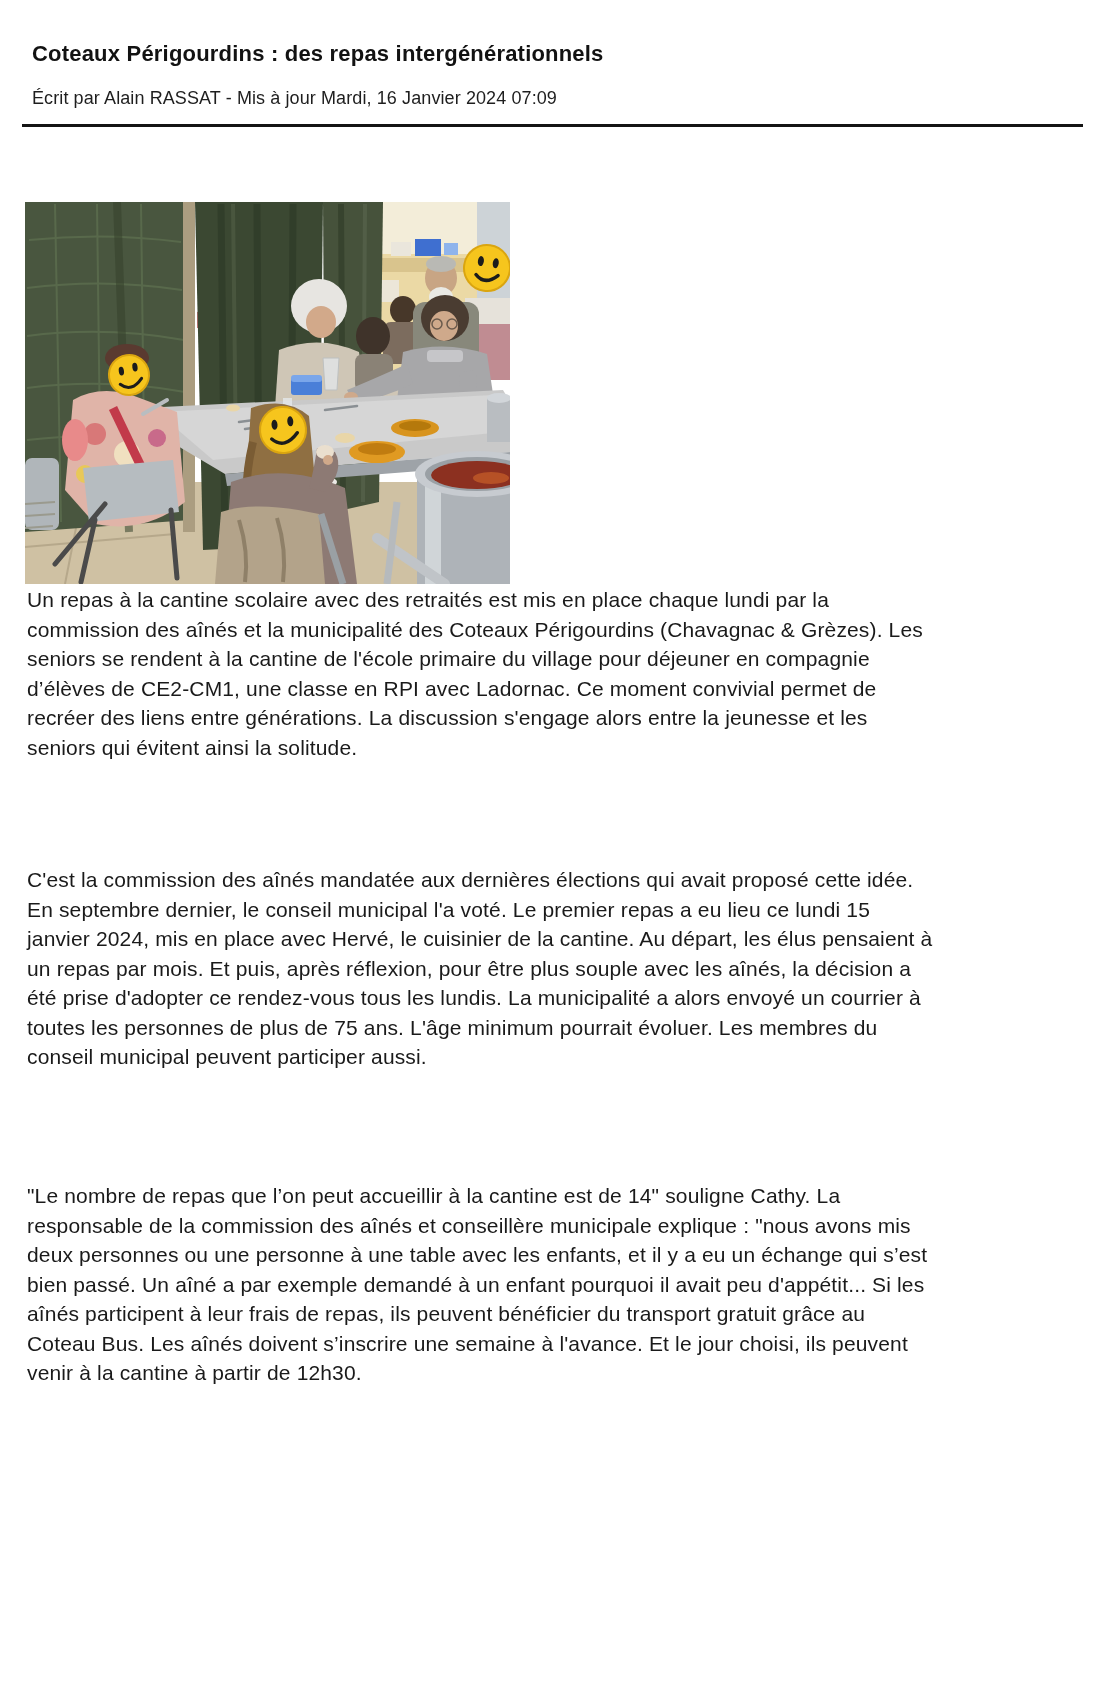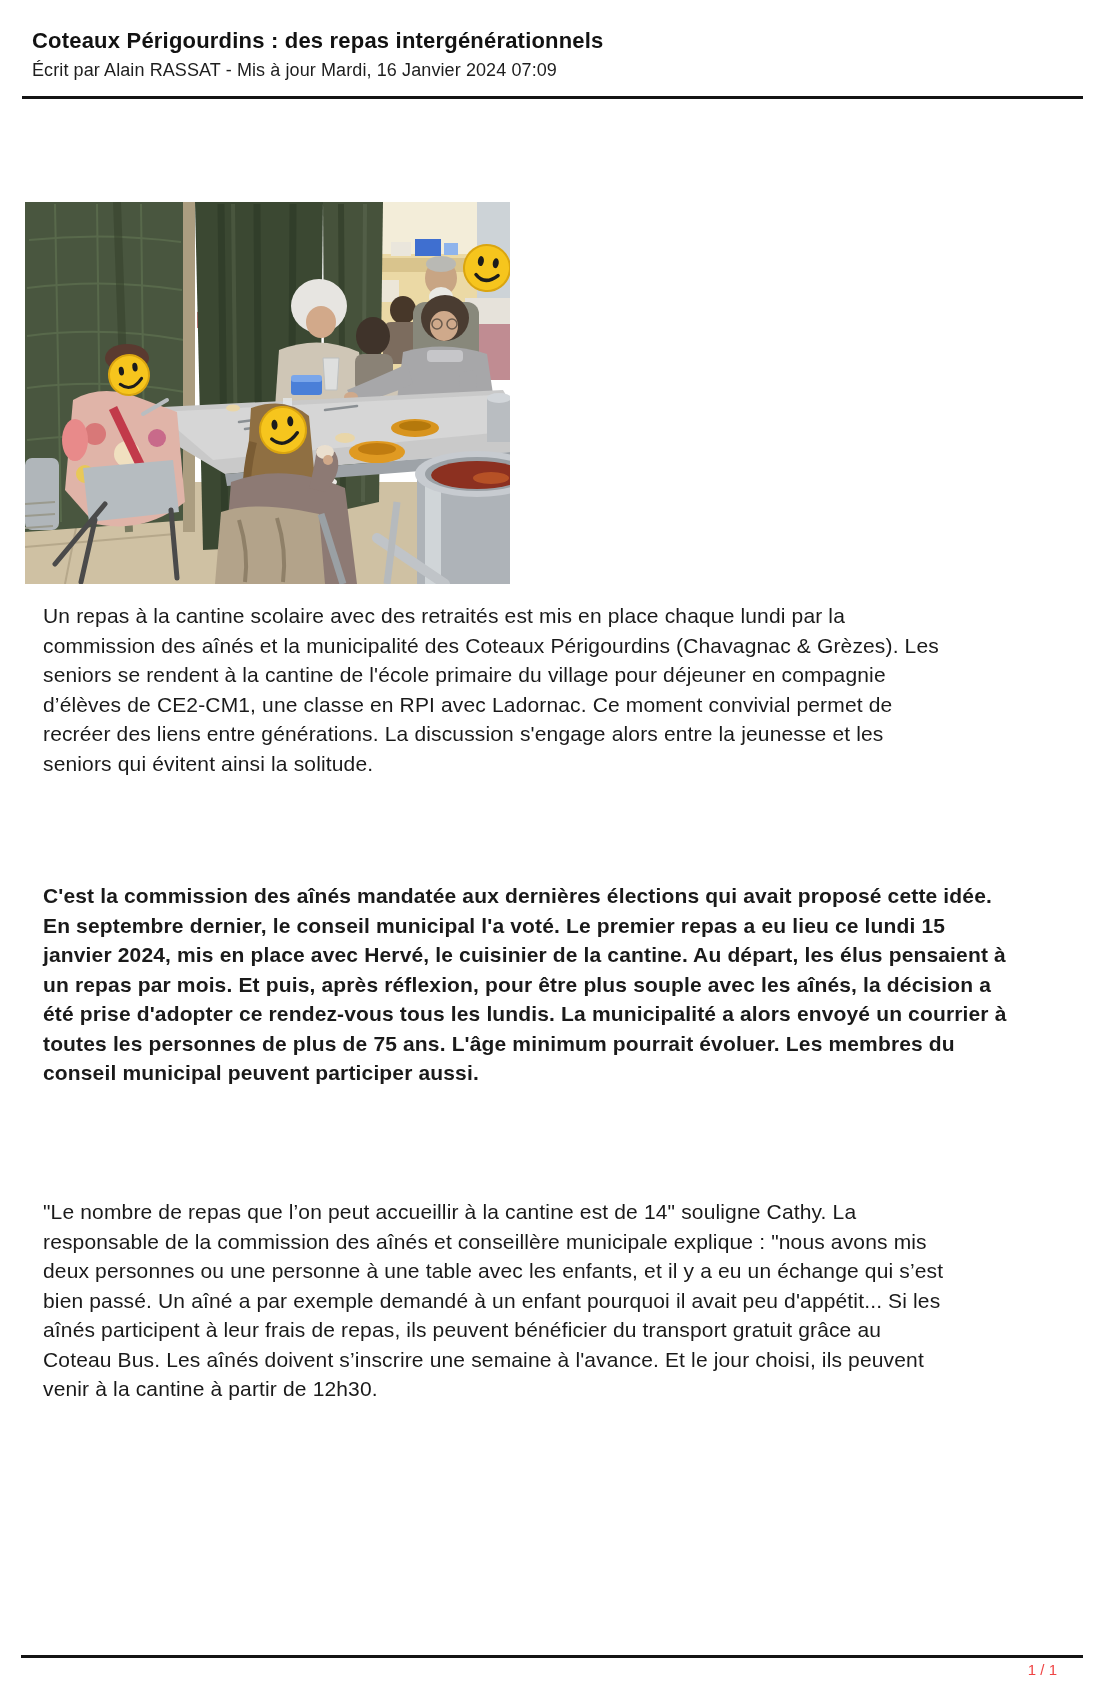--- a/index.html
+++ b/index.html
@@ -10,7 +10,7 @@
     color:#151515;
     overflow:hidden;
   }
-  .abs{position:absolute;}
+  .abs{position:absolute;margin-top:28px;}
   #page-title{
     left:32px;top:13px;
     font-size:22px;font-weight:bold;color:#121212;

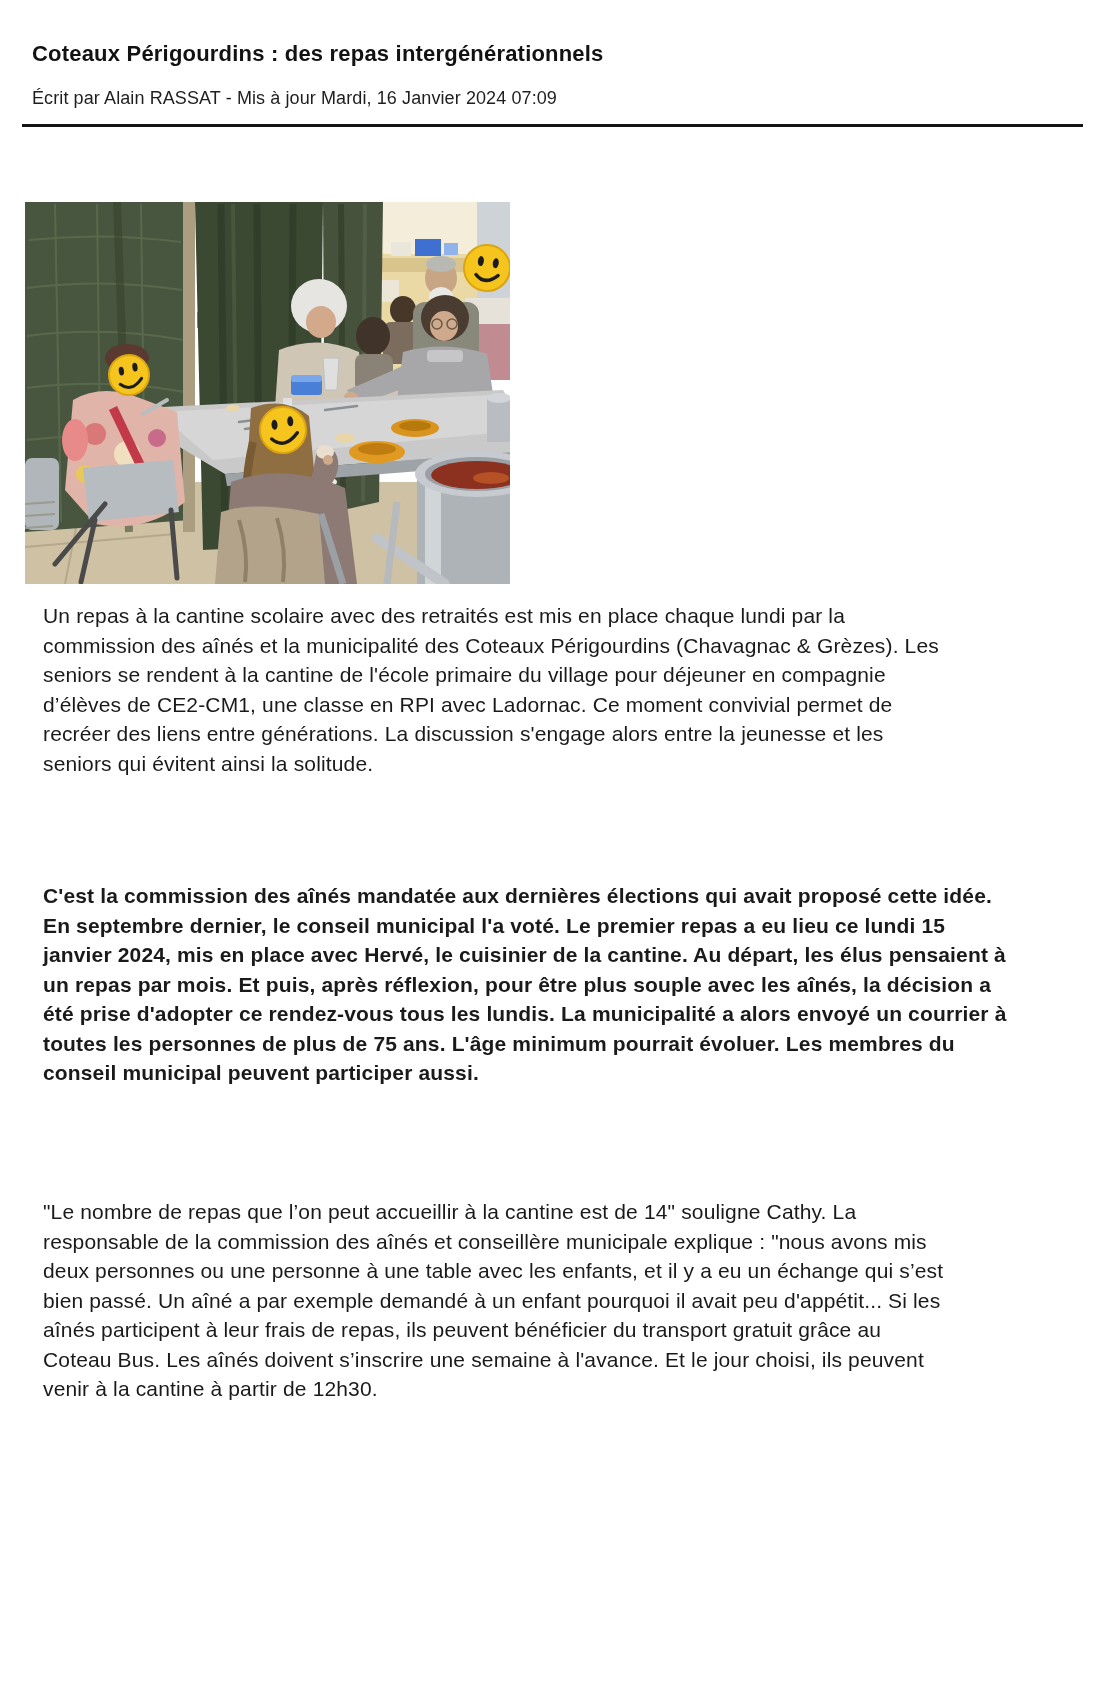--- a/index.html
+++ b/index.html
@@ -31,7 +31,7 @@
     margin:0;padding:0;line-height:0;
   }
   .para{
-    left:27px;width:1062px;margin:16px;
+    left:27px;width:1062px;margin:0;
     font-size:21px;line-height:29.5px;
     letter-spacing:0.15px;
     color:#1a1a1a;

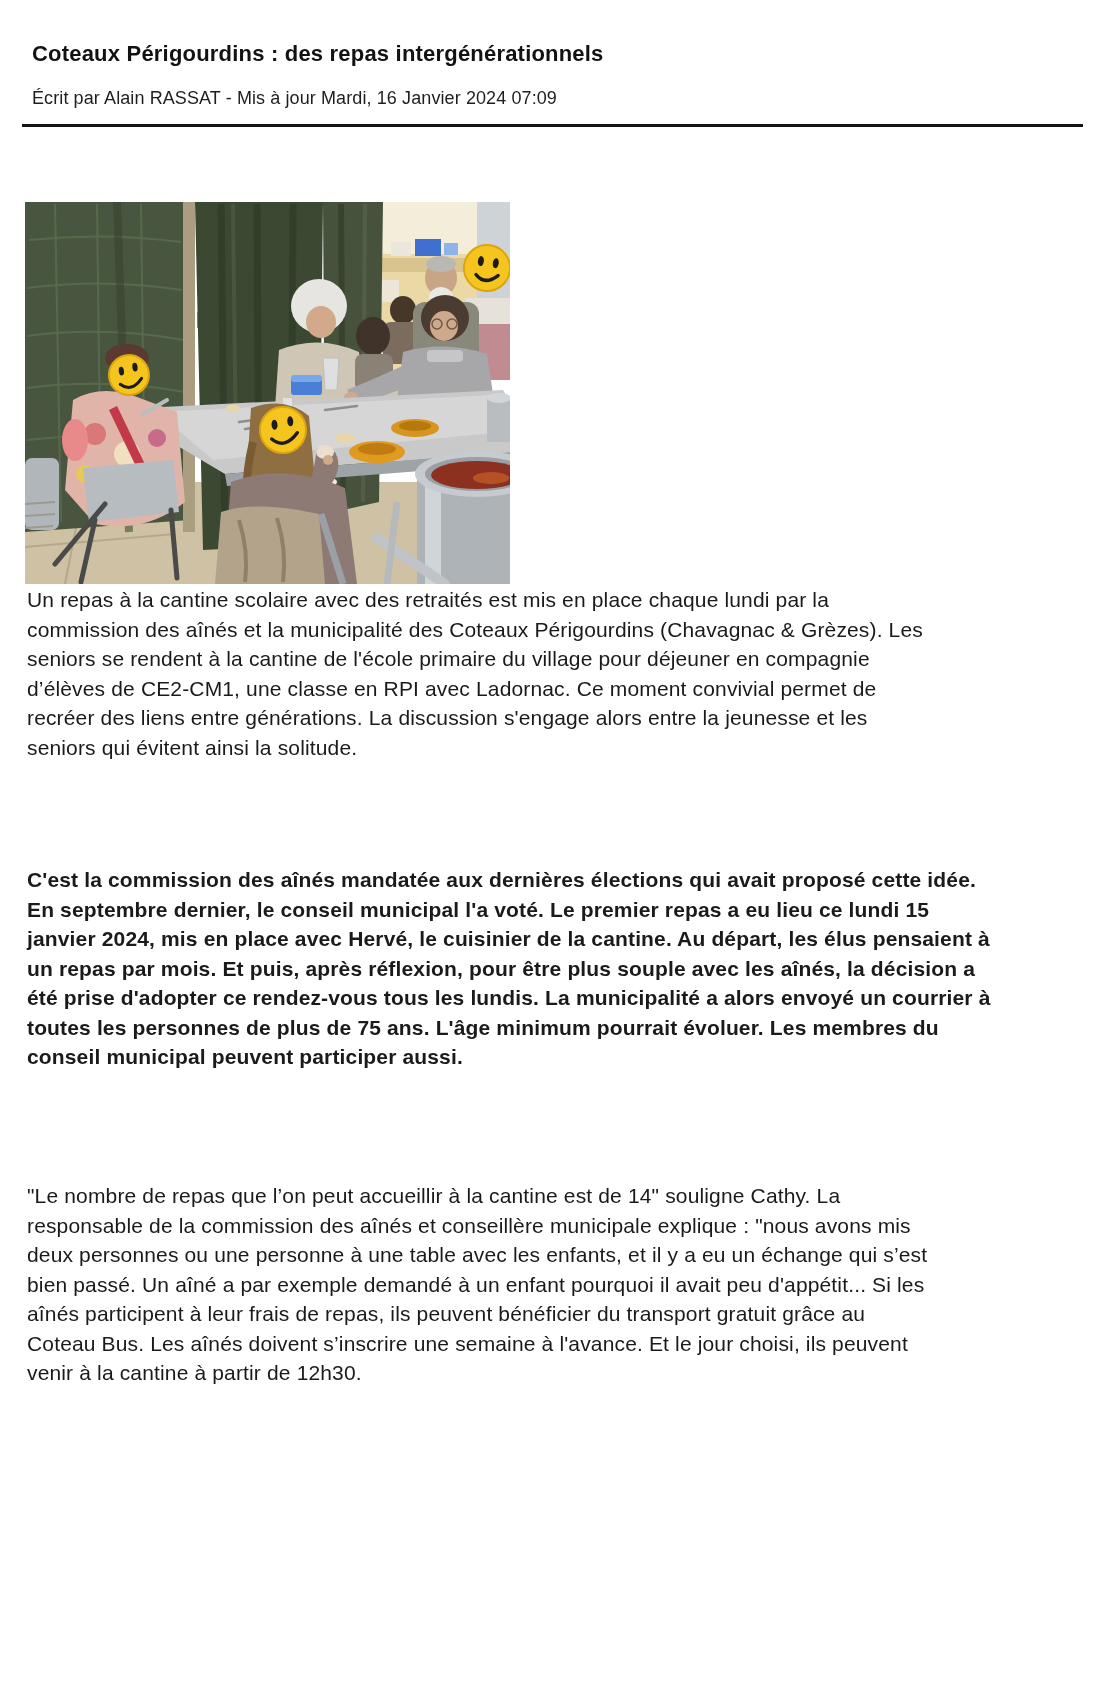--- a/index.html
+++ b/index.html
@@ -38,7 +38,7 @@
     white-space:pre-line;
   }
   #para-1{top:585px;}
-  #para-2{top:865px;font-weight:bold;}
+  #para-2{top:865px;}
   #para-3{top:1181px;}
   #rule-footer{left:21px;top:1655px;width:1062px;}
   #page-indicator{

